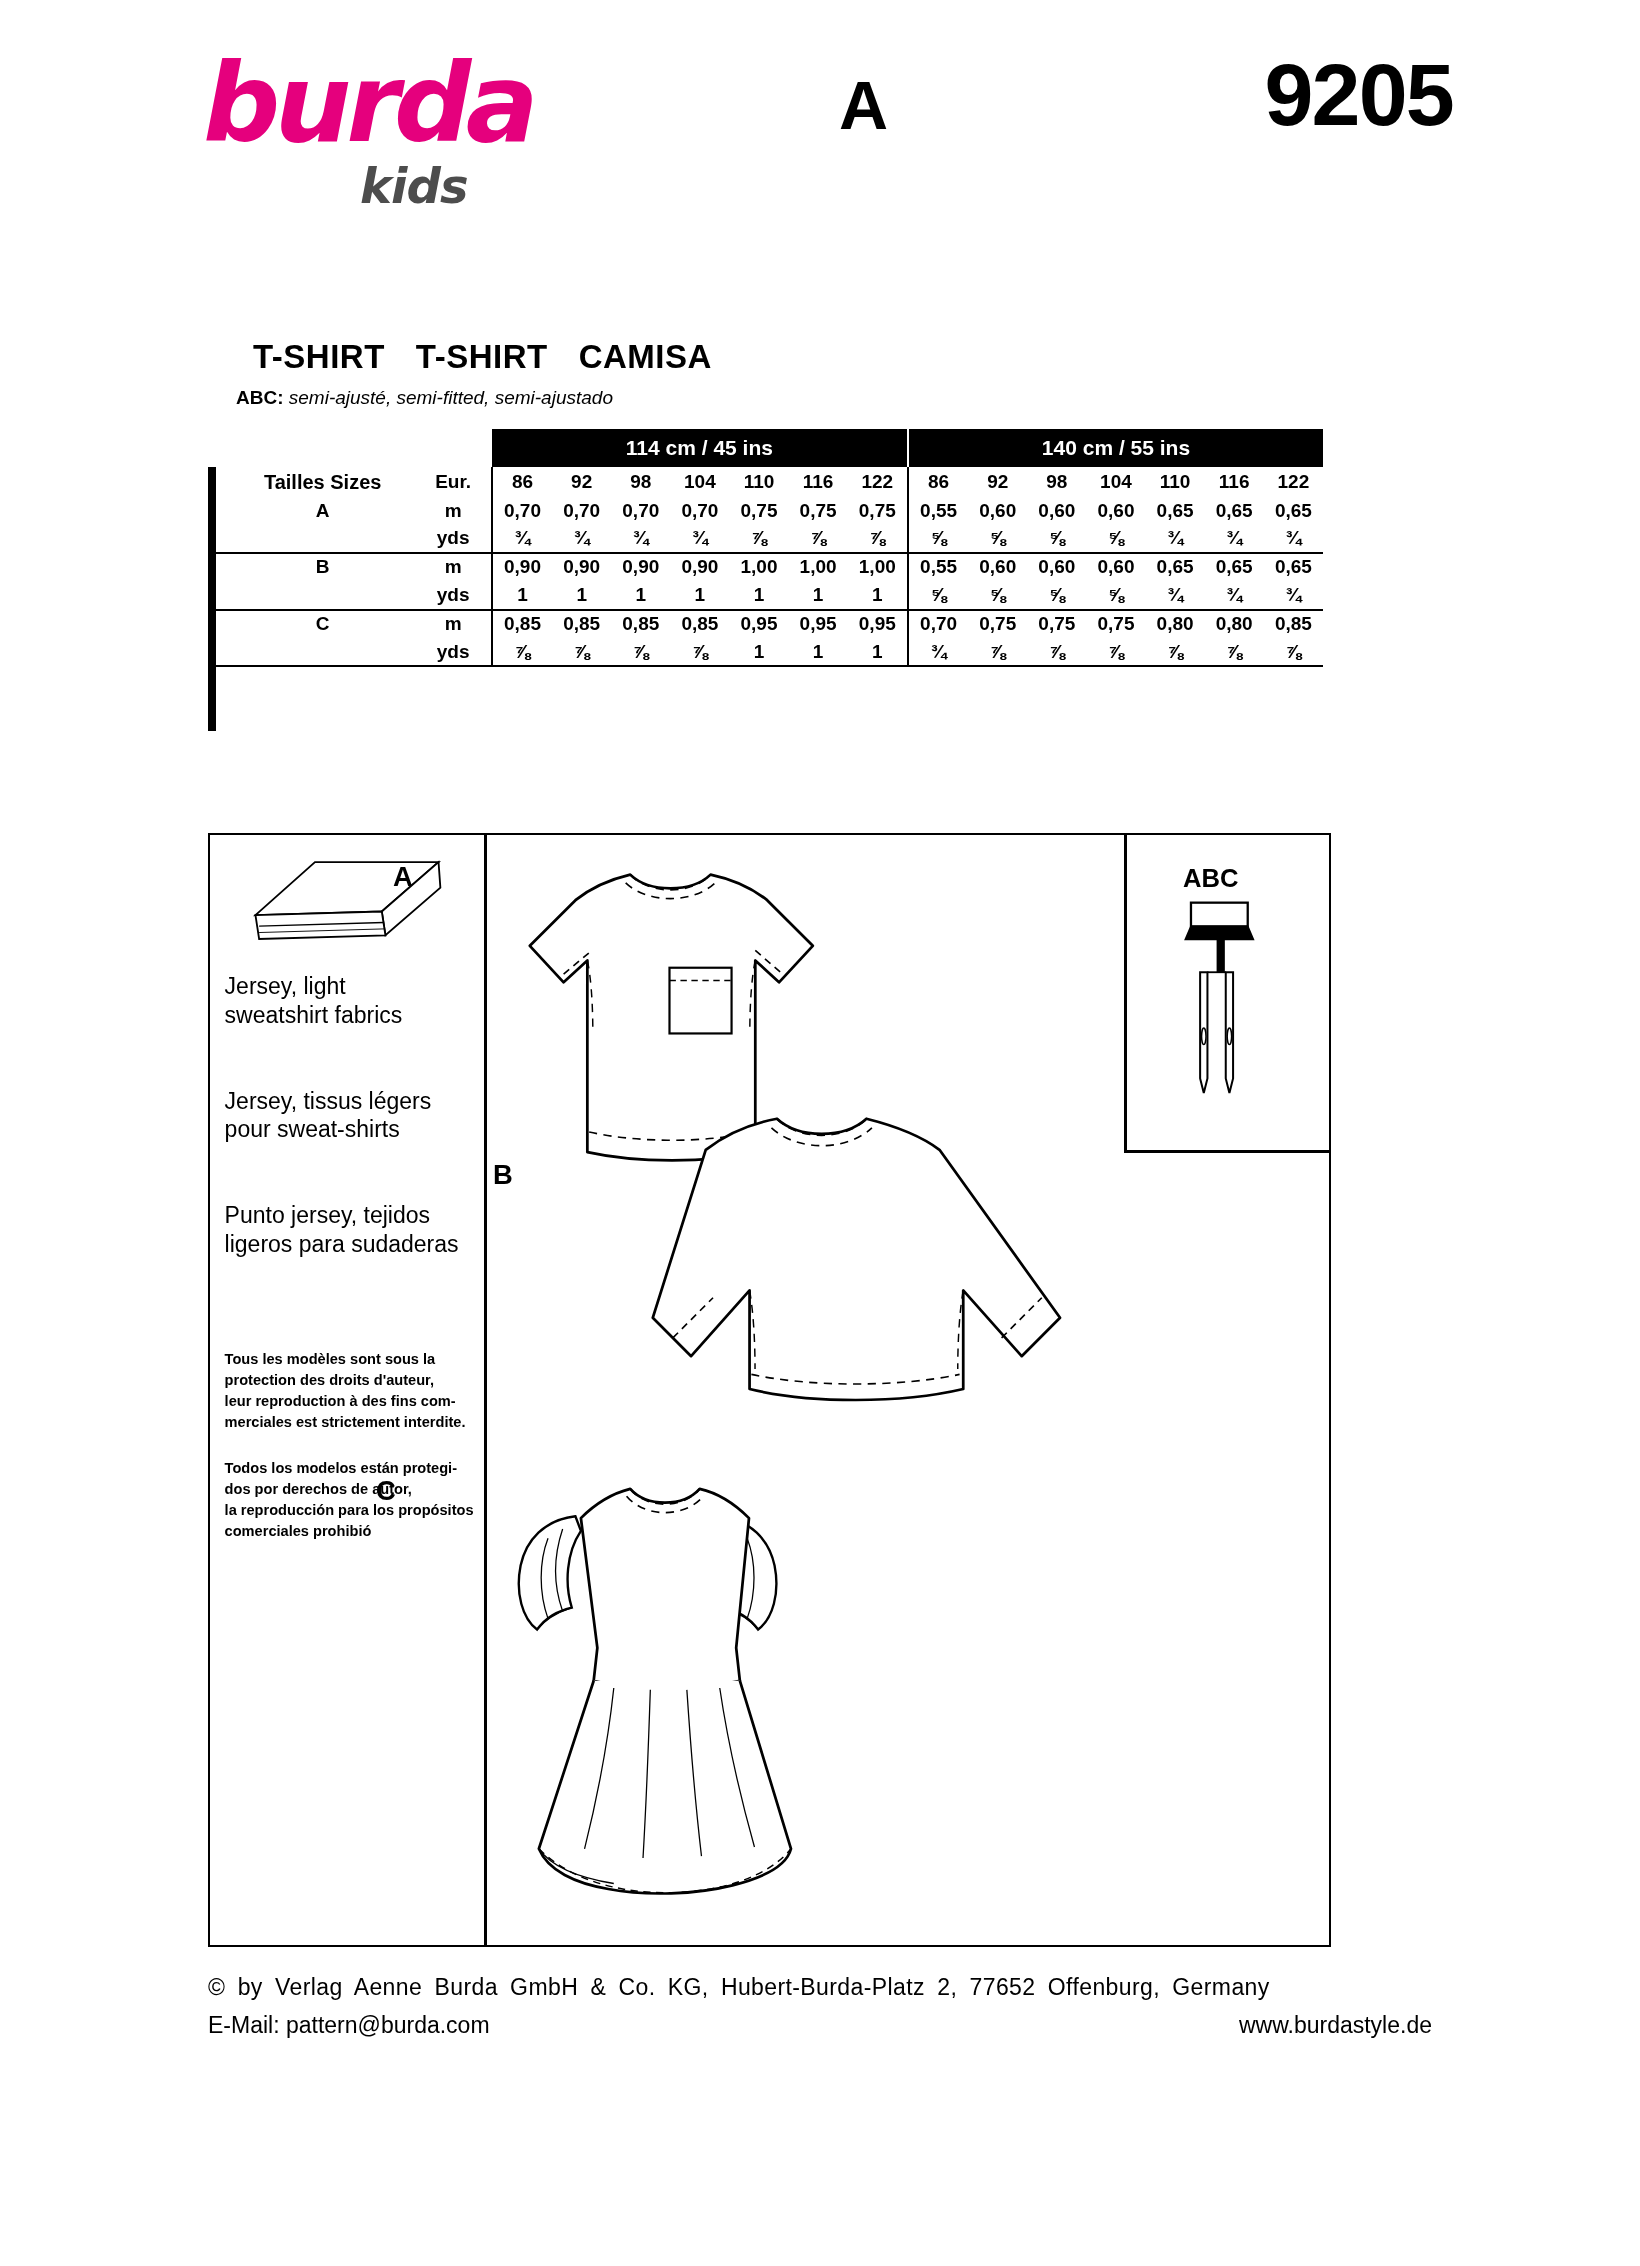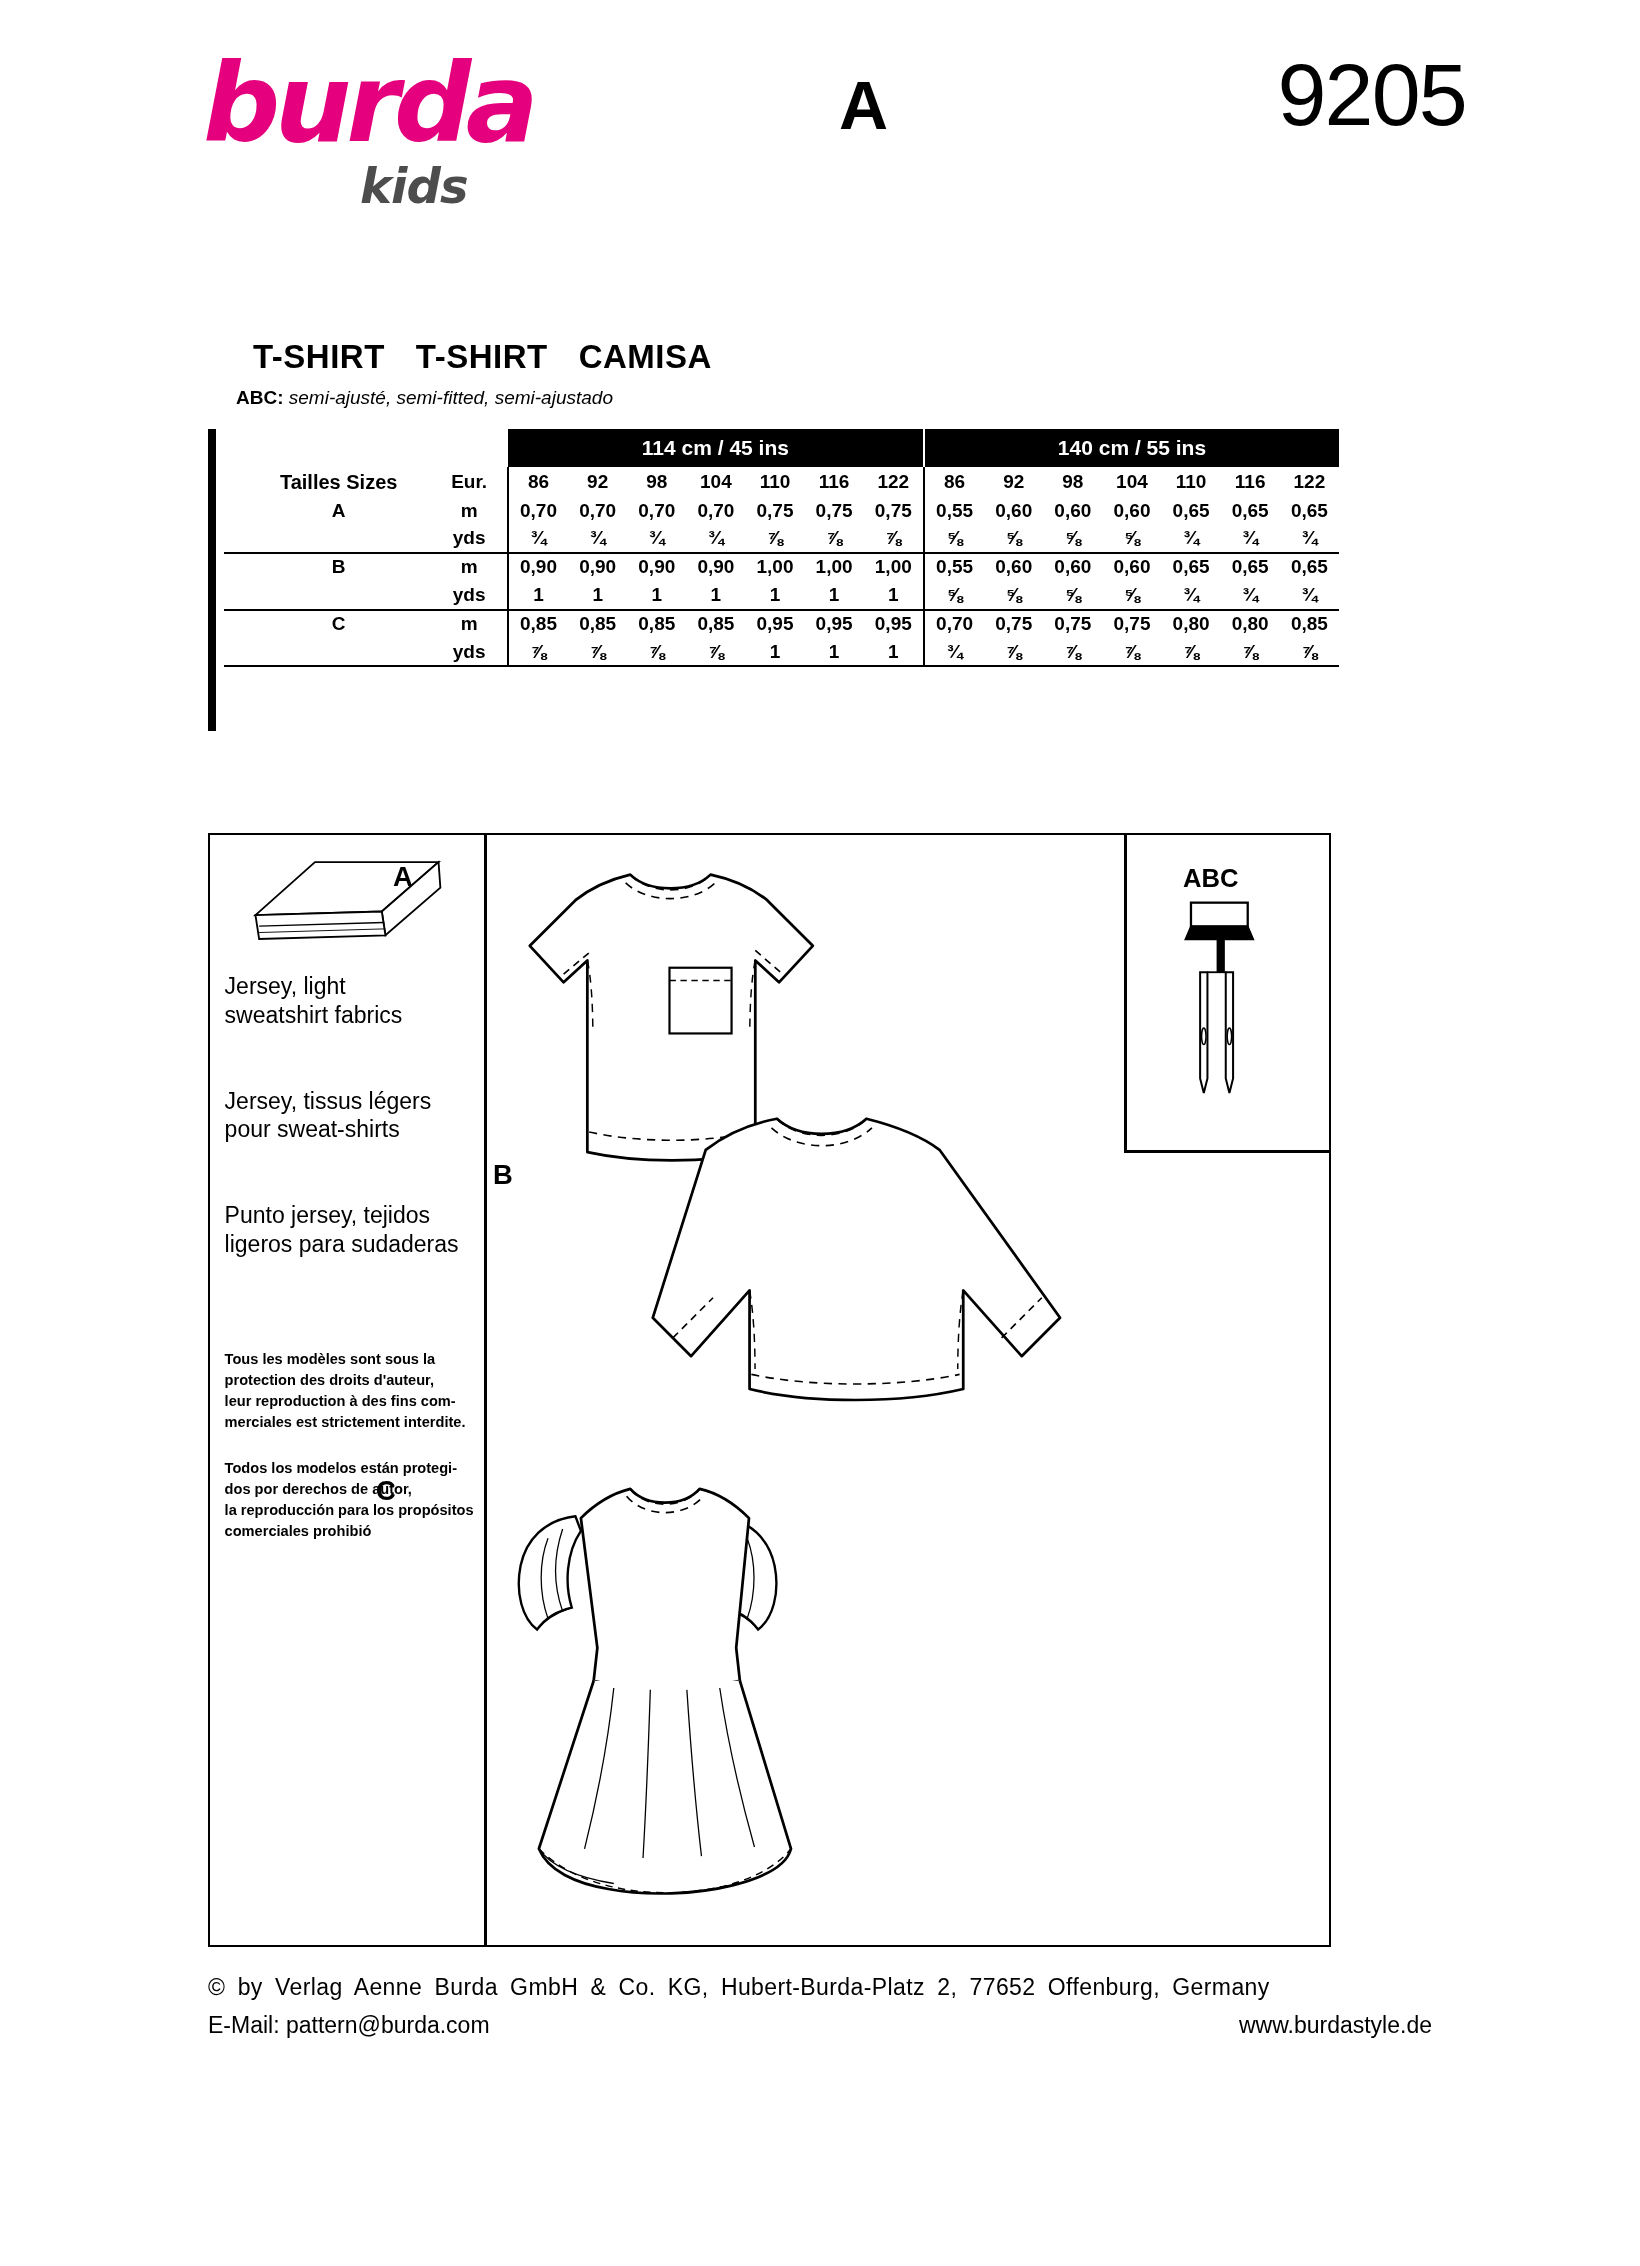--- a/index.html
+++ b/index.html
@@ -13,7 +13,7 @@
   .brand-kids{position:absolute;left:157px;top:108px;font-family:"DejaVu Sans",sans-serif;font-weight:bold;font-style:italic;font-size:48px;color:#4d4d4d;letter-spacing:-0.9px;}
 
   .view-letter{position:absolute;left:839px;top:66px;font-family:"Liberation Sans",sans-serif;font-weight:bold;font-size:68px;}
-  .pattern-number{position:absolute;right:174px;top:44px;font-family:"Liberation Sans",sans-serif;font-weight:normal;font-size:88px;letter-spacing:-1.8px;}
+  .pattern-number{position:absolute;right:187px;top:44px;font-family:"Liberation Sans",sans-serif;font-weight:bold;font-size:88px;letter-spacing:-1.8px;}
 
   
   .title-main{position:absolute;left:236px;top:338px;font-weight:bold;font-size:33px;letter-spacing:0.5px;margin-left:17px;}

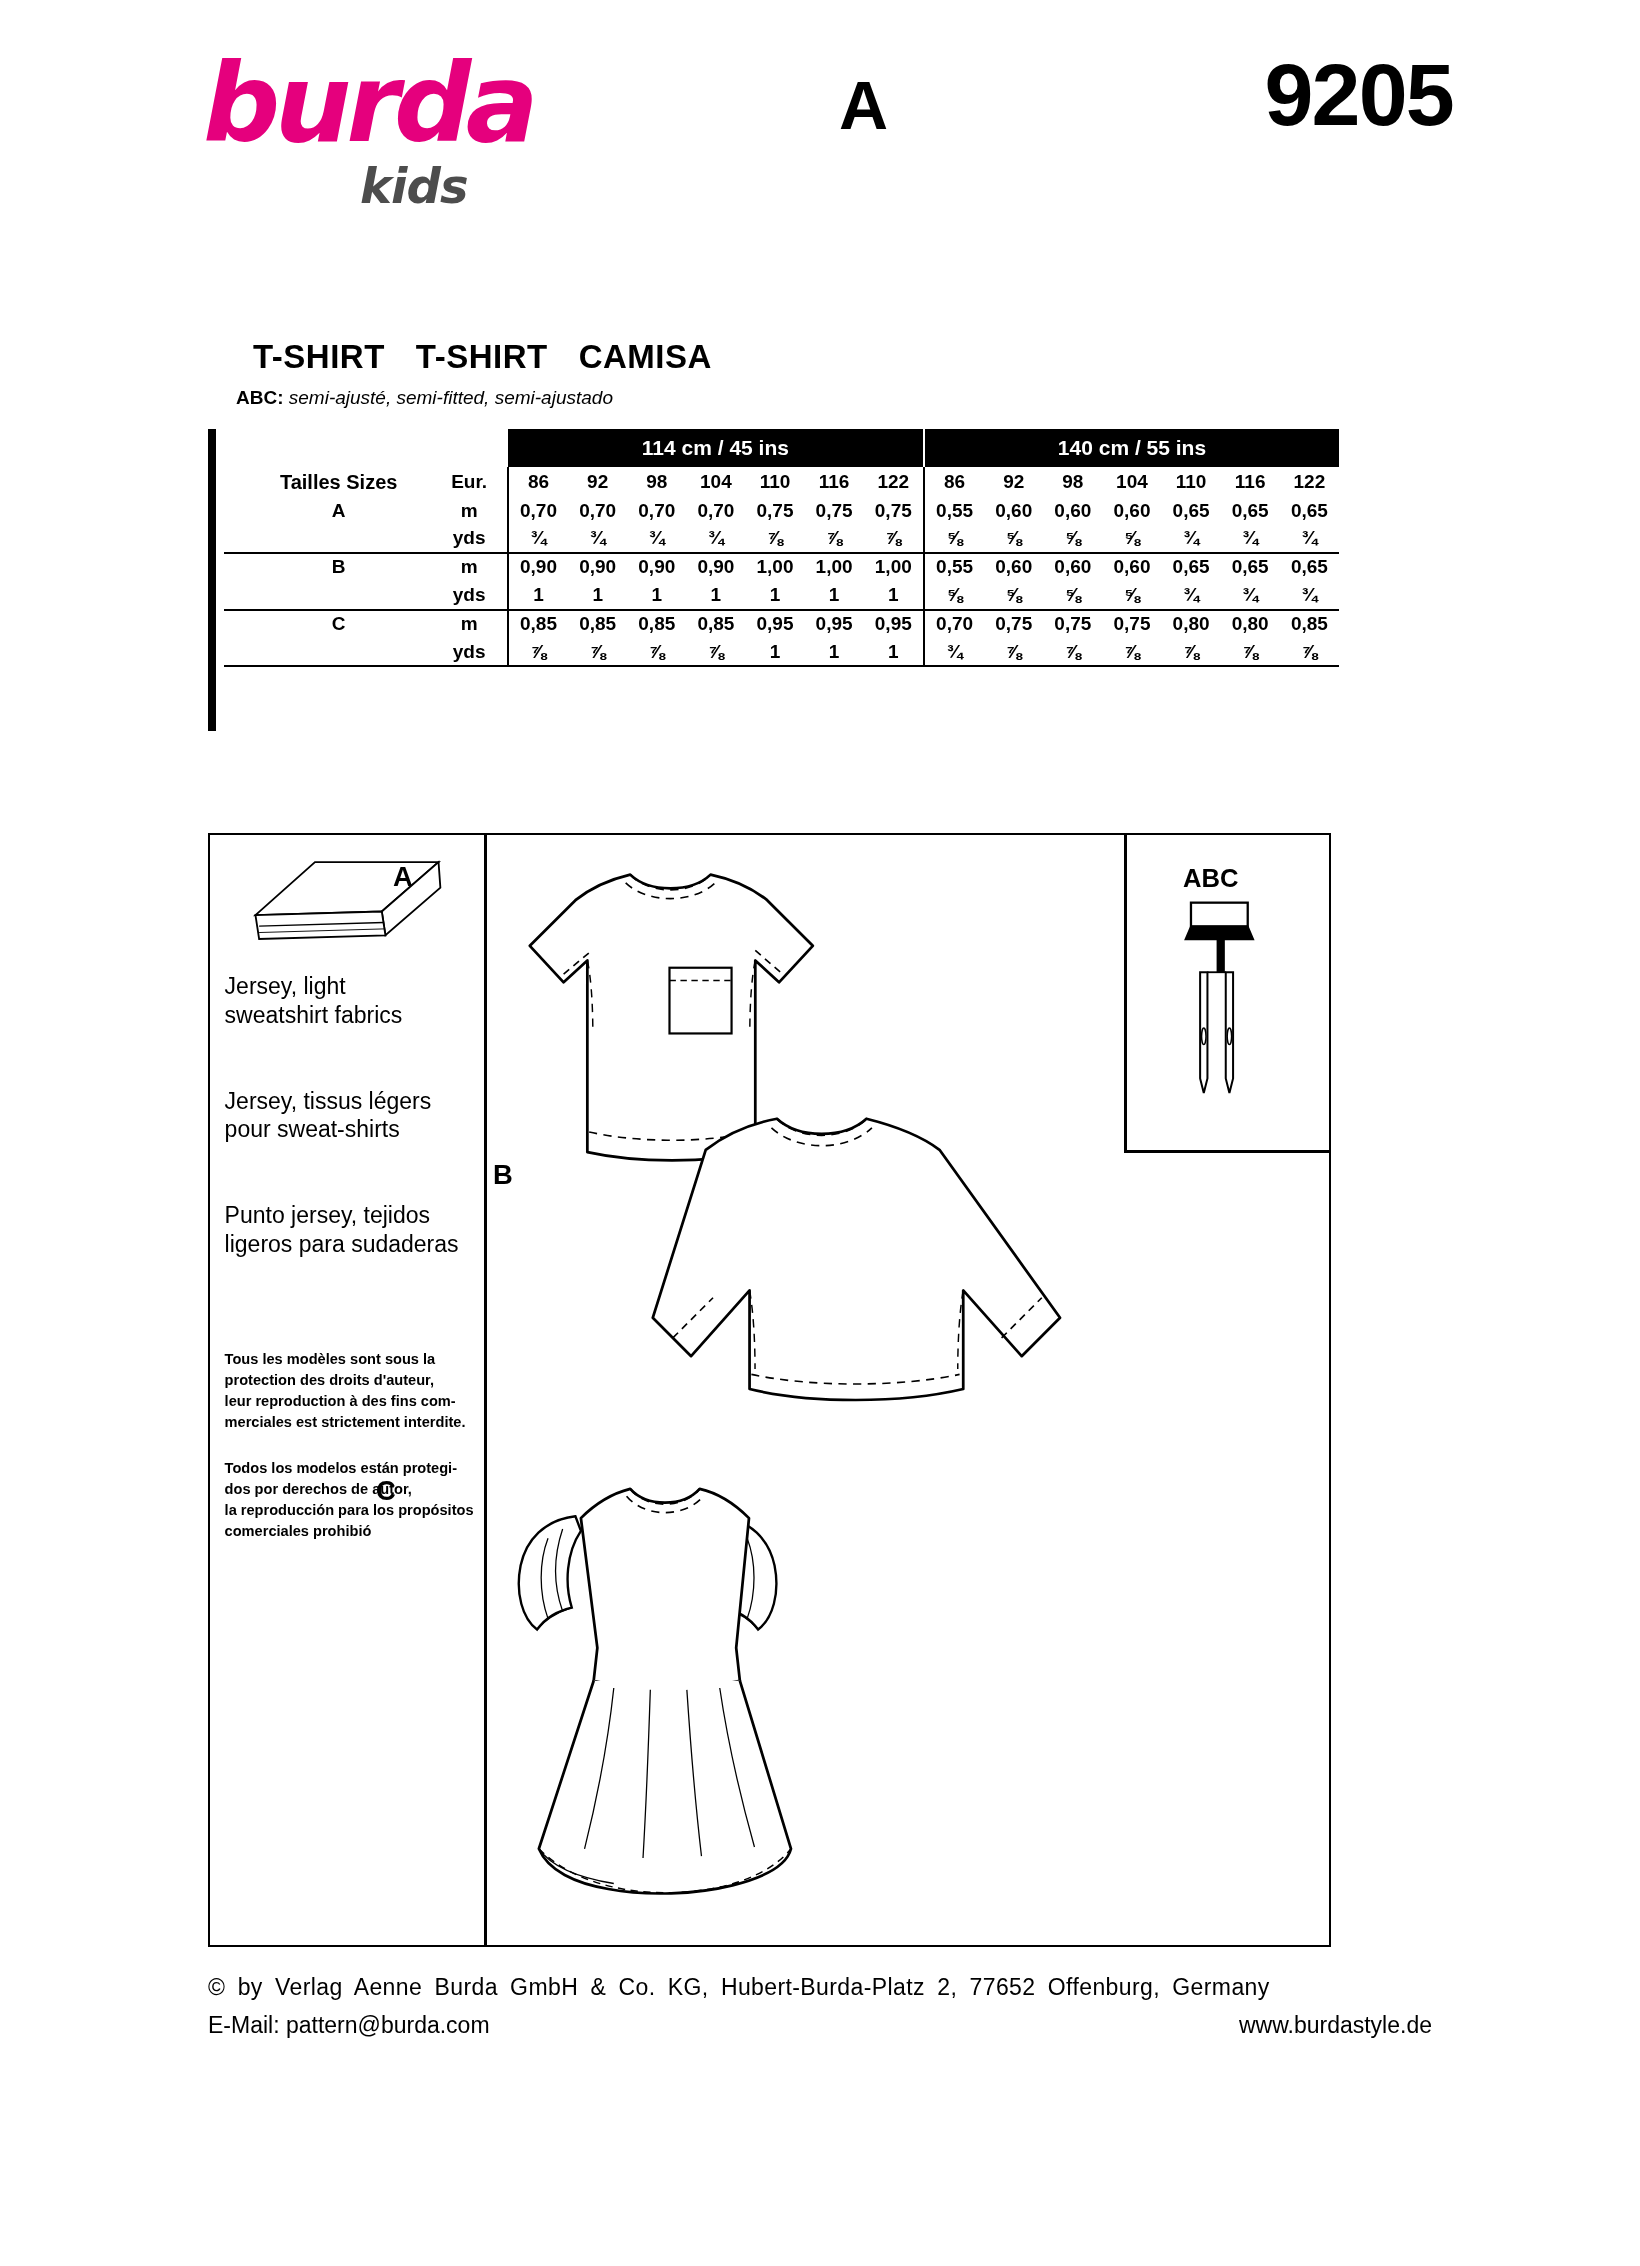--- a/index.html
+++ b/index.html
@@ -23,7 +23,7 @@
   .title-sub i{font-style:italic;}
 
   
-  .tbl-wrap{position:absolute;left:224px;top:429px;width:1115px;}
+  .tbl-wrap{position:absolute;left:208px;top:429px;width:1115px;}
   table.yard{border-collapse:collapse;width:1115px;font-size:19px;font-weight:bold;}
   table.yard td,table.yard th{padding:0;text-align:center;font-weight:bold;}
   .hdr-row td{background:#000;color:#fff;height:38px;font-size:21px;}

